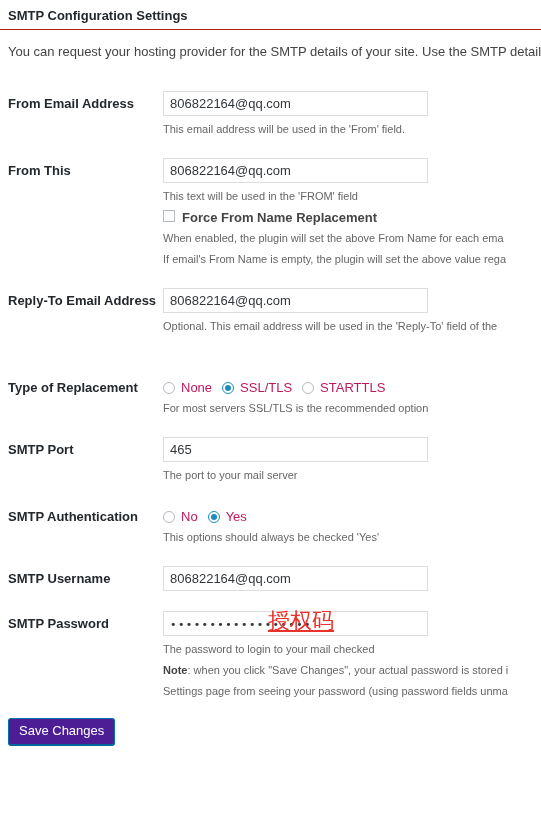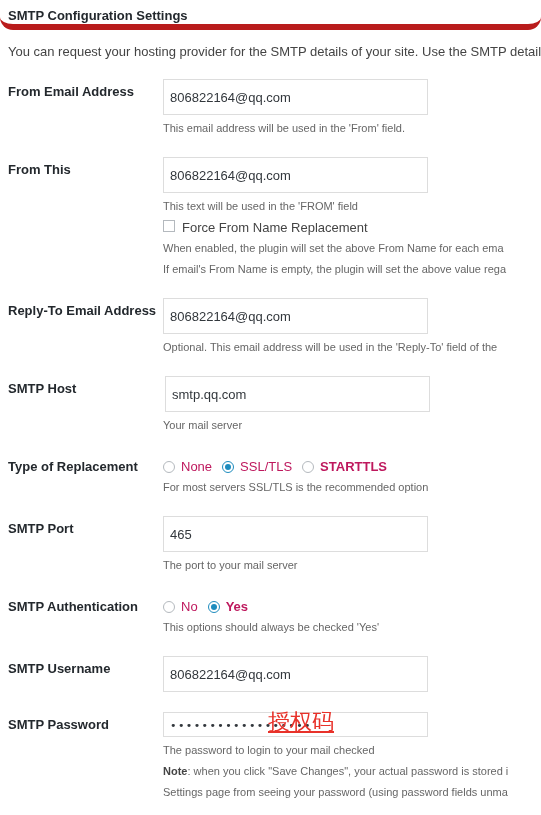--- a/index.html
+++ b/index.html
@@ -28,8 +28,7 @@
     height: 30px;
     box-sizing: border-box;
     padding: 8px 0 0 8px;
-    border-bottom: 6px solid #b91c1c;
-    border-radius: 13px;
+    border-bottom: 1px solid #b91c1c;
   }
   .panel-title {
     font-size: 13px;

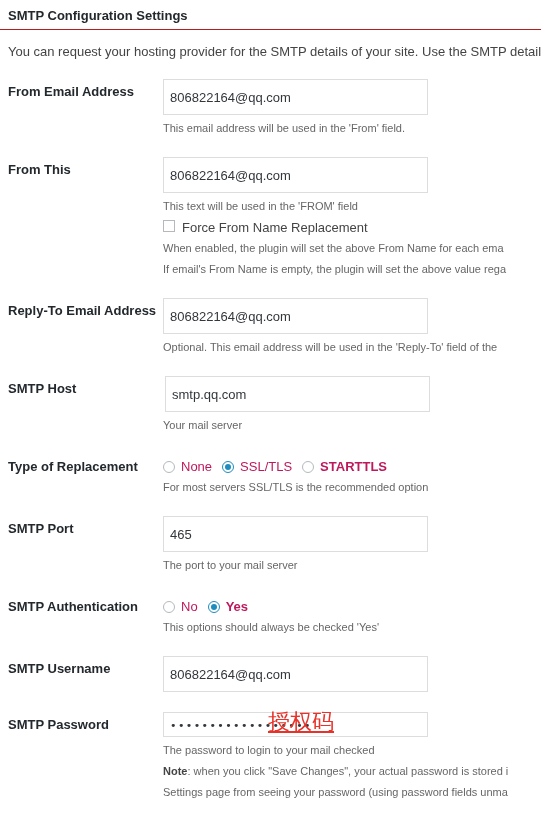--- a/index.html
+++ b/index.html
@@ -49,7 +49,7 @@
 
   
   .form-table {
-    margin-top: 18px;
+    margin-top: 30px;
     width: 541px;
   }
   .row {

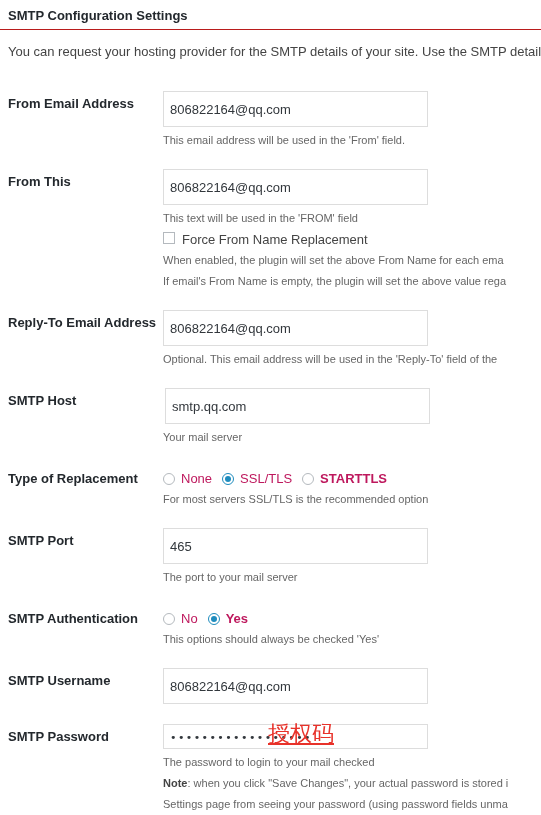--- a/index.html
+++ b/index.html
@@ -78,7 +78,7 @@
   input.txt {
     box-sizing: border-box;
     width: 265px;
-    height: 36px;
+    height: 25px;
     padding: 2px 6px;
     border: 1px solid #ddd;
     background: #fff;

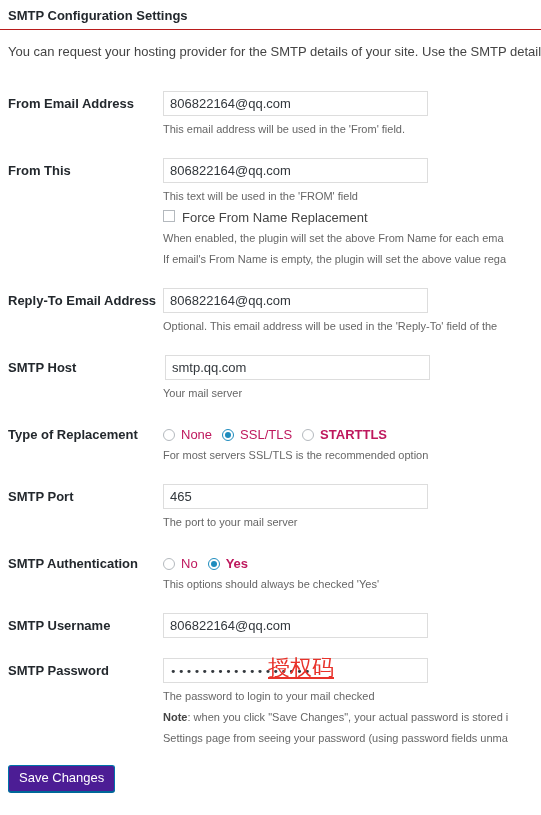--- a/index.html
+++ b/index.html
@@ -108,6 +108,7 @@
     align-items: flex-start;
     margin-top: 5px;
     white-space: nowrap;
+    font-weight: bold;
   }
   .cbox {
     width: 12px;

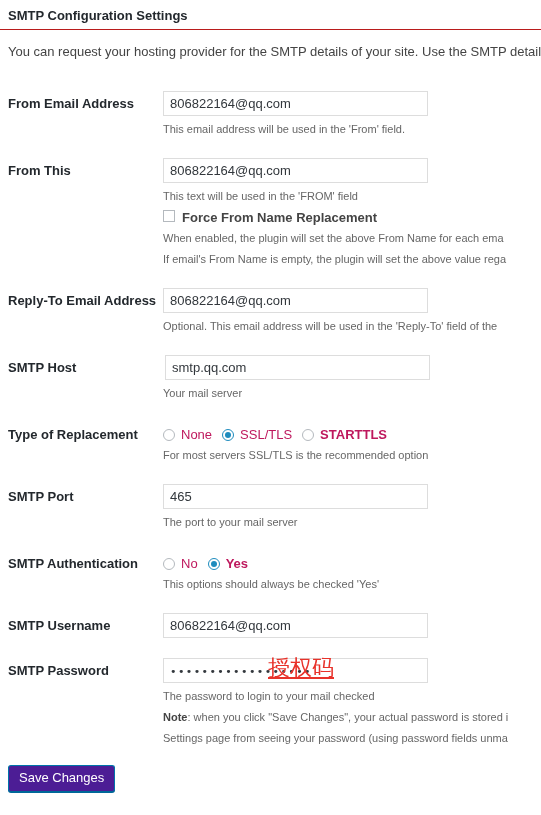--- a/index.html
+++ b/index.html
@@ -273,13 +273,6 @@
 
     <div class="sp-row"></div>
 
-    <div class="row">
-      <div class="row-label">SMTP Host</div>
-      <div class="row-field">
-        <input class="txt indent2" type="text" value="smtp.qq.com" style="">
-        <div class="hint">Your mail server</div>
-      </div>
-    </div>
 
     <div class="sp-row"></div>
 

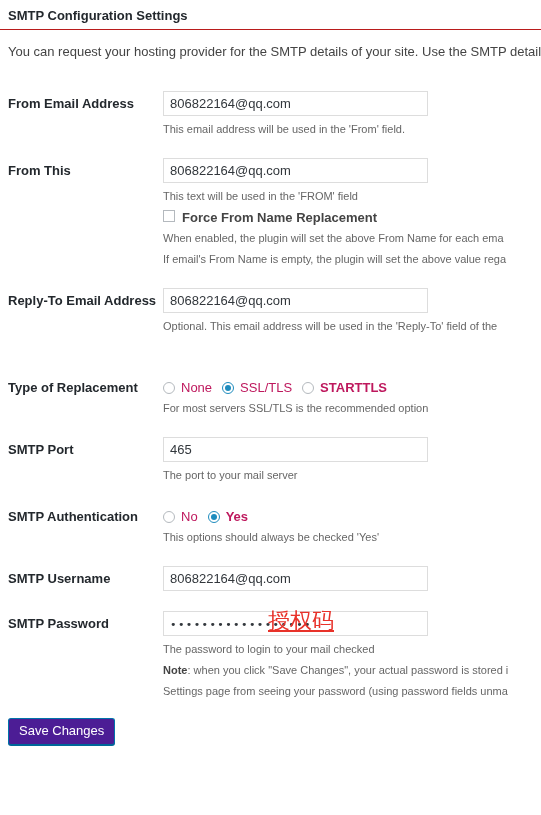--- a/index.html
+++ b/index.html
@@ -164,7 +164,7 @@
     margin-right: 10px;
     line-height: 16px;
   }
-  .radio-label.last { margin-right: 0; font-weight: bold; }
+  .radio-label.last { margin-right: 0; }
 
   
   .pwd-wrap { position: relative; width: 265px; }

